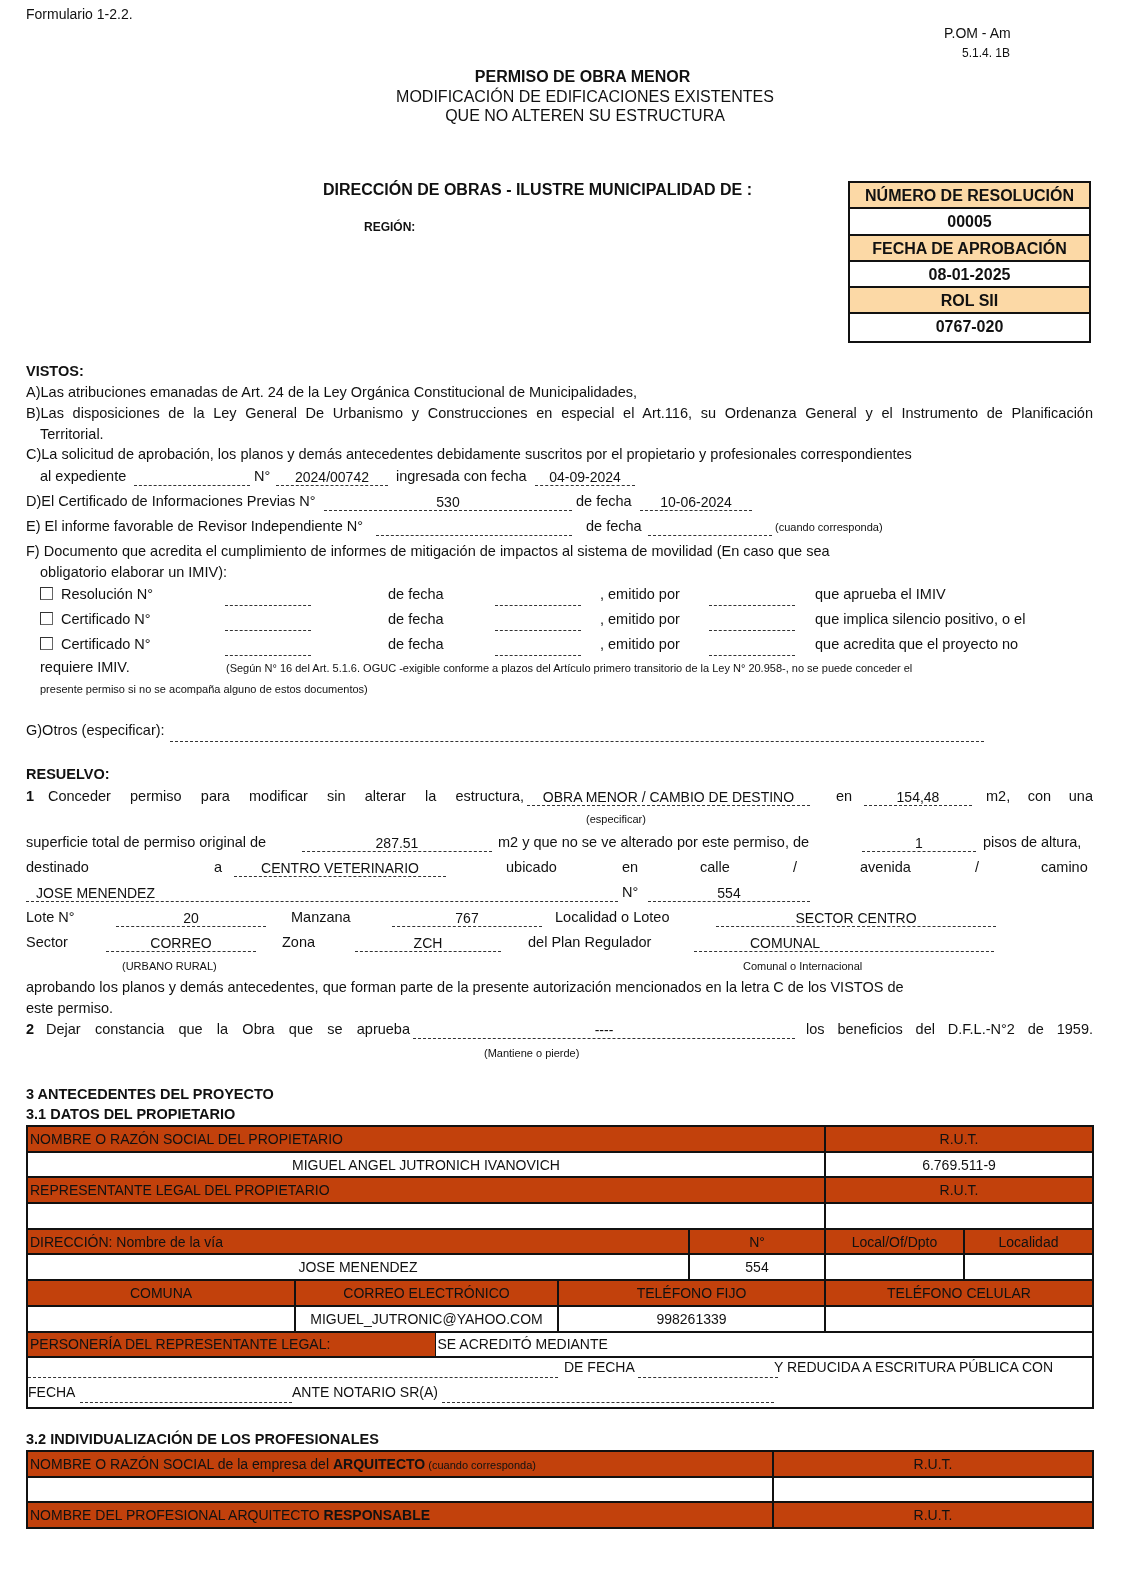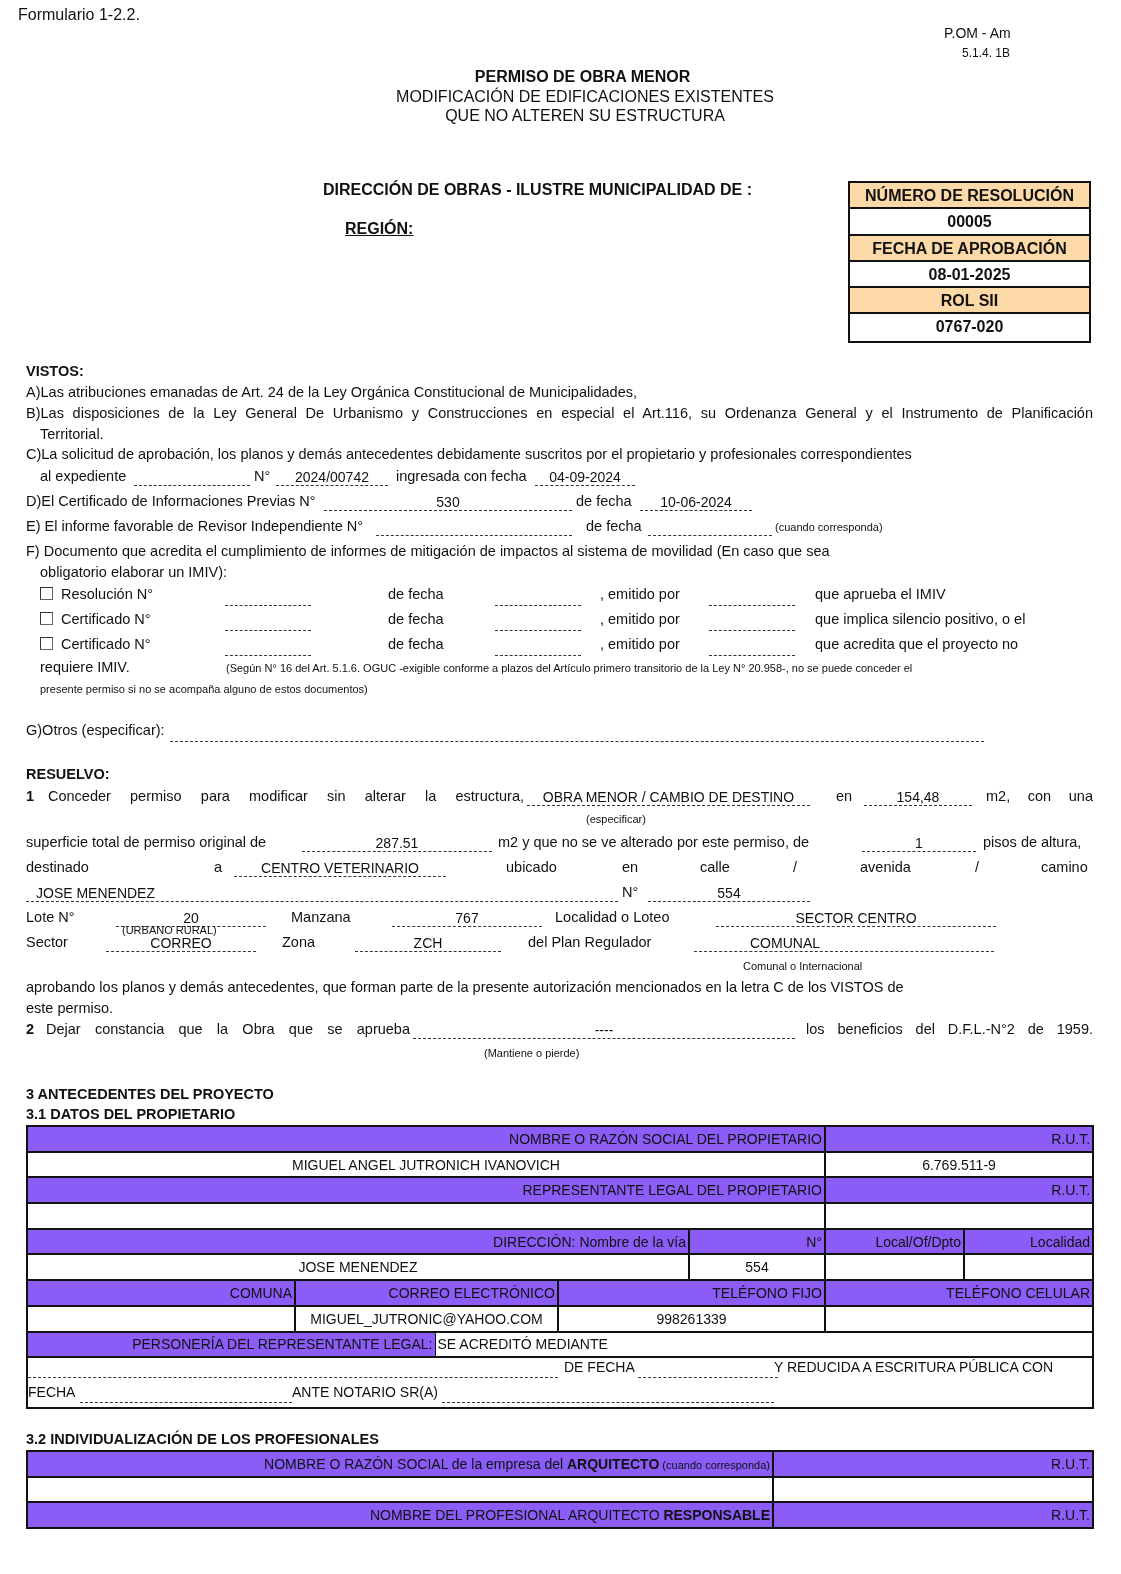--- a/index.html
+++ b/index.html
@@ -26,7 +26,7 @@
 </head>
 <body>
 
-<div class="abs" style="left:18px;top:6px;font-size:16px;">Formulario 1-2.2.</div>
+<div class="abs" style="left:26px;top:6px;font-size:14px;">Formulario 1-2.2.</div>
 <div class="abs" style="left:944px;top:25px;font-size:14px;">P.OM - Am</div>
 <div class="abs" style="left:962px;top:46px;font-size:12px;">5.1.4. 1B</div>
 

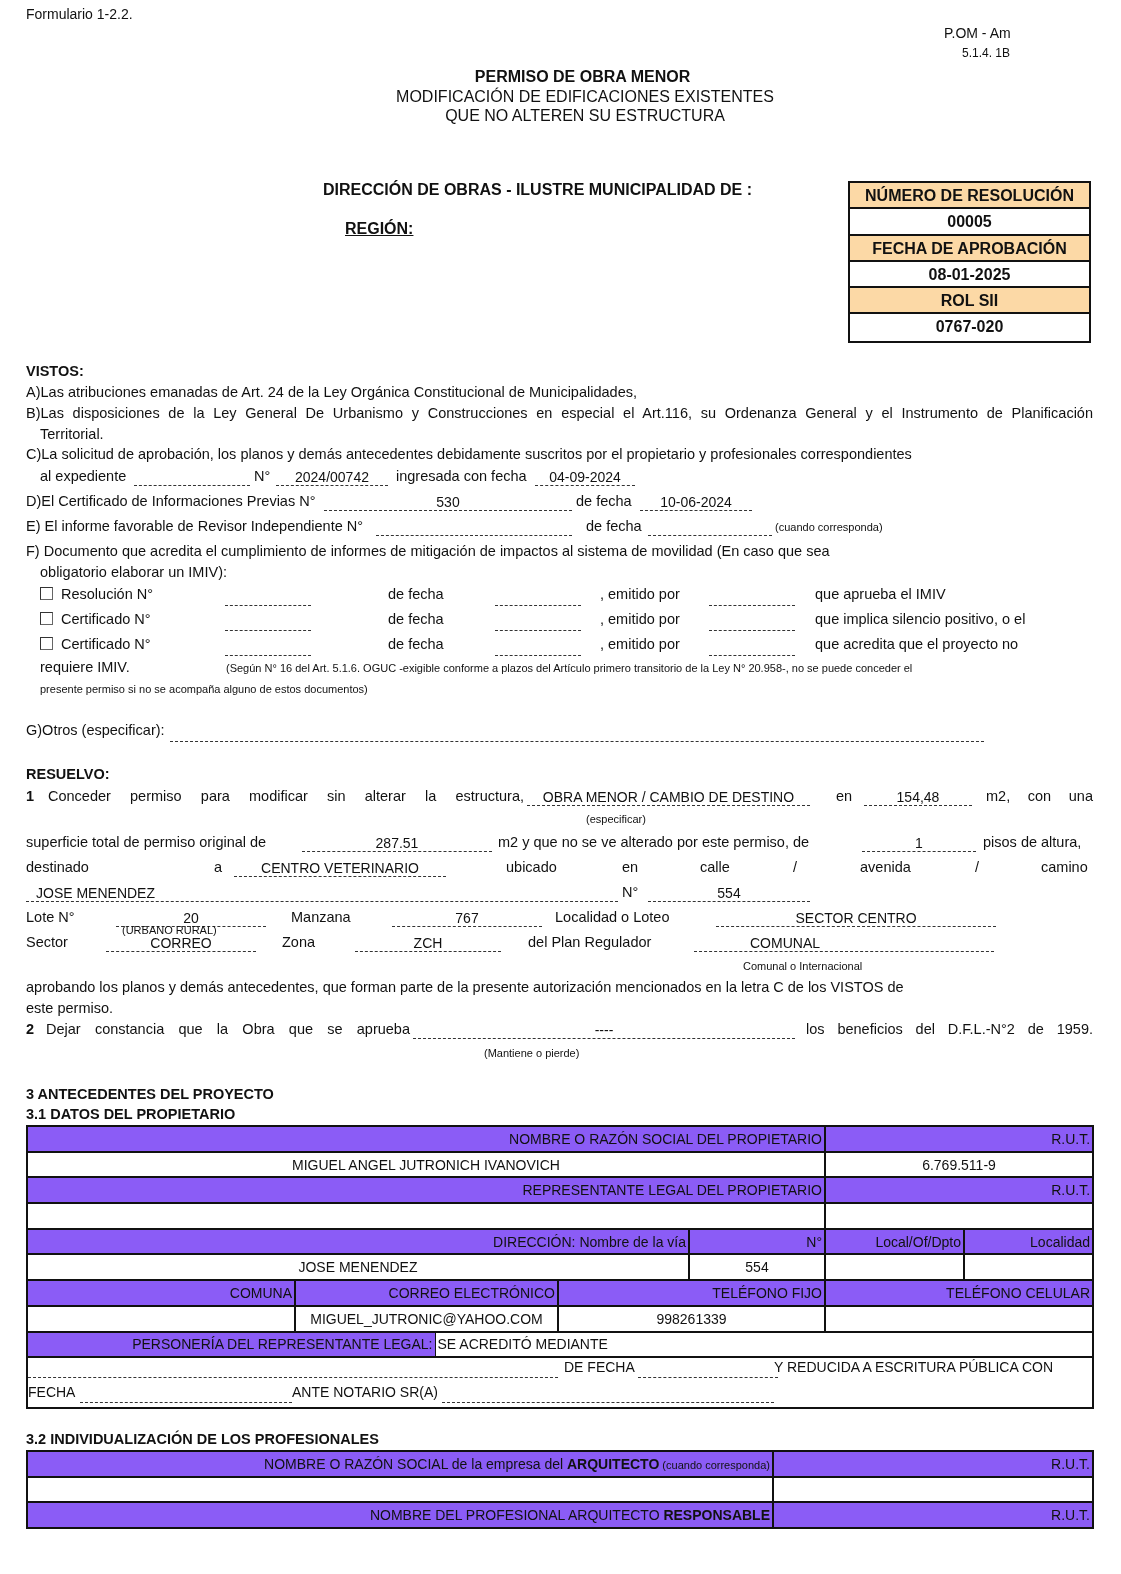--- a/index.html
+++ b/index.html
@@ -35,7 +35,7 @@
 <div class="abs" style="left:0;width:1170px;text-align:center;top:107px;font-size:16px;">QUE NO ALTEREN SU ESTRUCTURA</div>
 
 <div class="abs b" style="left:323px;top:181px;font-size:16px;">DIRECCIÓN DE OBRAS - ILUSTRE MUNICIPALIDAD DE :</div>
-<div class="abs b" style="left:345px;top:220px;font-size:16px;text-decoration:underline;">REGIÓN:</div>
+<div class="abs b" style="left:364px;top:220px;font-size:12px;">REGIÓN:</div>
 
 <div class="resbox">
   <div class="hdr">NÚMERO DE RESOLUCIÓN</div>

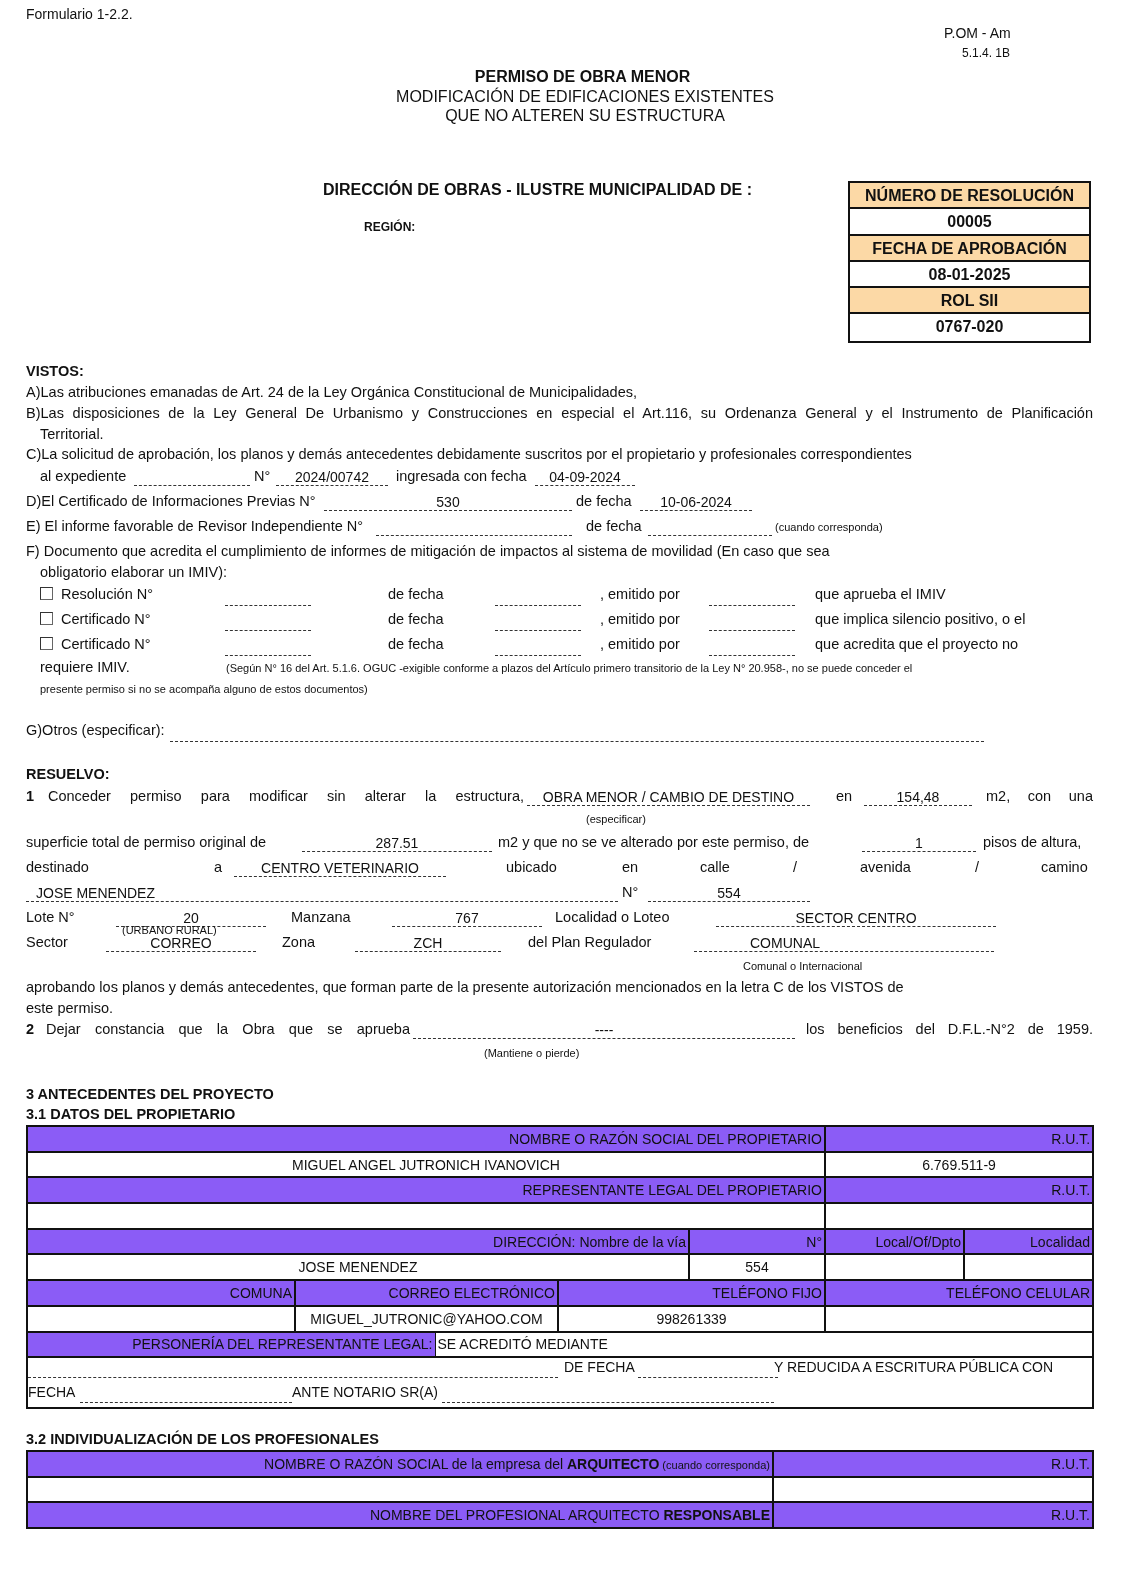--- a/index.html
+++ b/index.html
@@ -195,7 +195,7 @@
 <div class="dash" style="left:694px;top:934px;width:300px;text-align:left;padding-left:56px;">
     <span>COMUNAL</span>
   </div>
-<div class="abs small" style="left:122px;top:924px;">(URBANO RURAL)</div>
+<div class="abs small" style="left:122px;top:960px;">(URBANO RURAL)</div>
 <div class="abs small" style="left:743px;top:960px;">Comunal o Internacional</div>
 
 <div class="abs" style="left:26px;top:979px;">aprobando los planos y demás antecedentes, que forman parte de la presente autorización mencionados en la letra C de los VISTOS de</div>

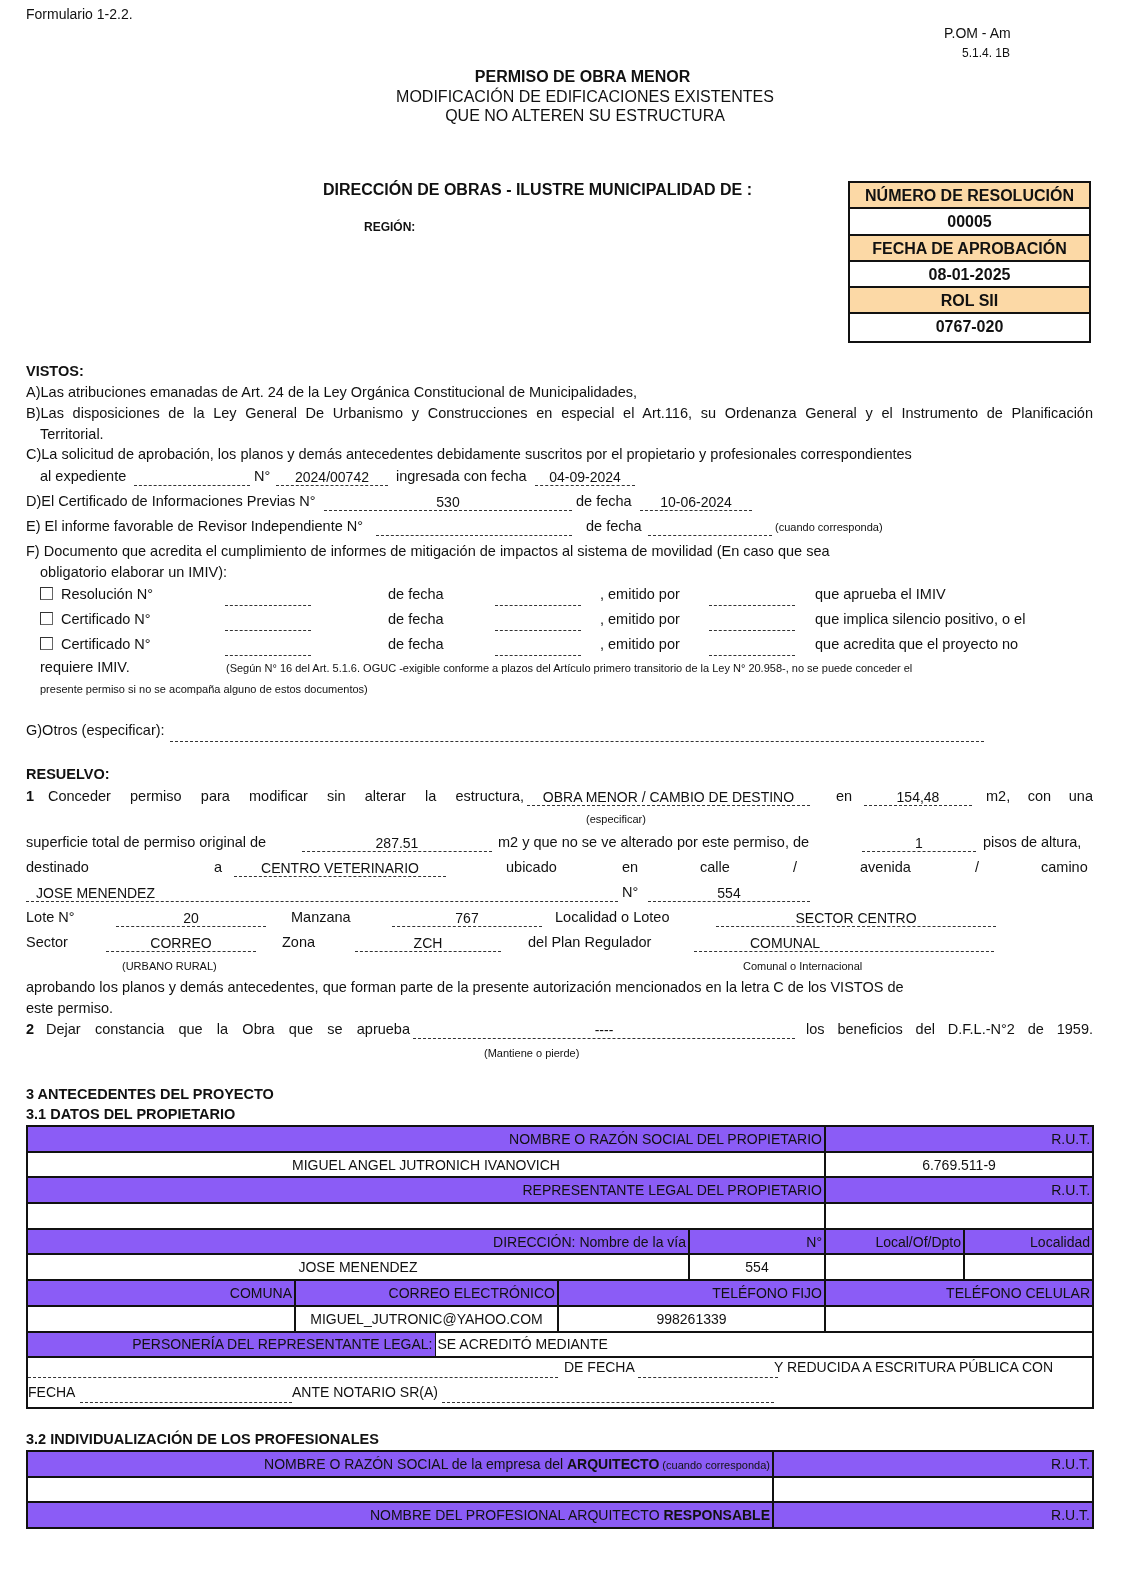--- a/index.html
+++ b/index.html
@@ -20,7 +20,7 @@
   table.grid { position: absolute; left: 26px; border-collapse: collapse; table-layout: fixed; }
   table.grid td { border: 2.5px solid #111; height: 25.7px; font-size: 14px; padding: 0 2px; white-space: nowrap; overflow: hidden; }
   table.grid td.c { text-align: center; }
-  table.grid td.o { background: #8b5cf6; text-align: right; }
+  table.grid td.o { background: #c2410c; }
   .inner-line { position: absolute; border-bottom: 1.5px dashed #333; }
 </style>
 </head>

